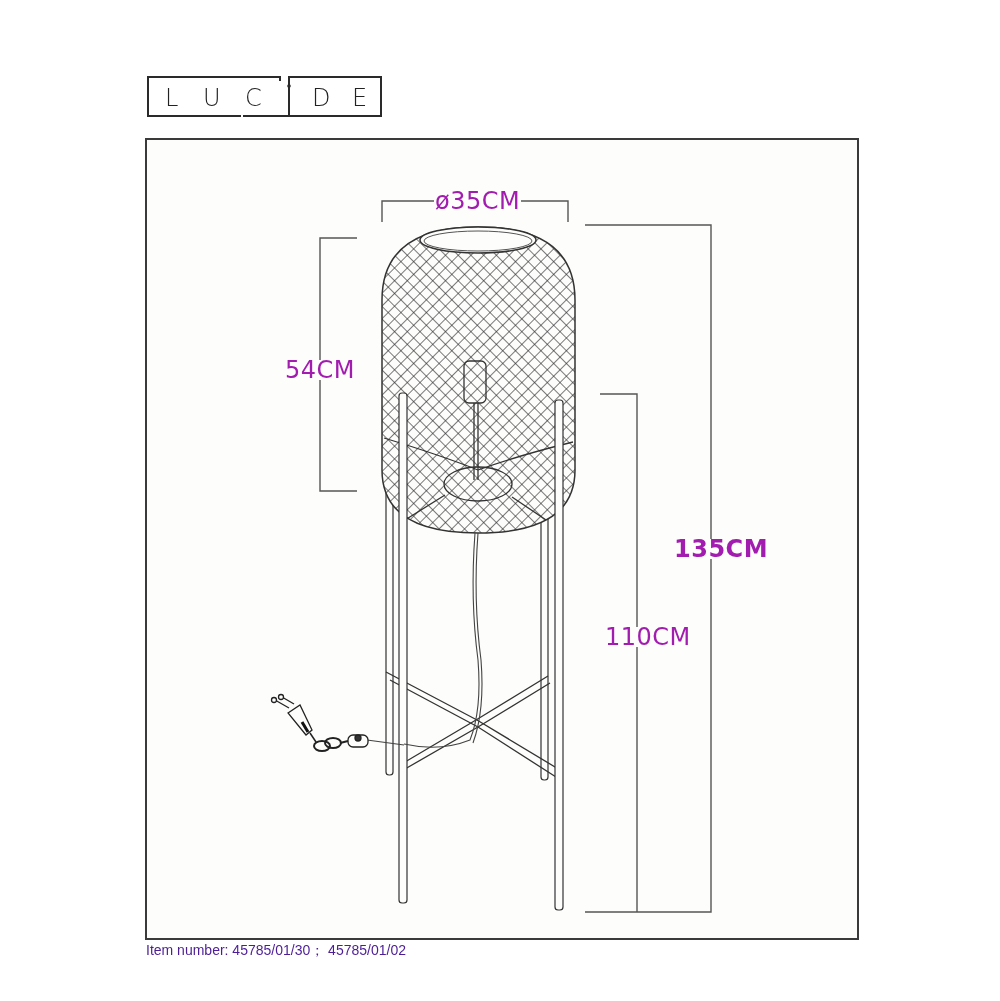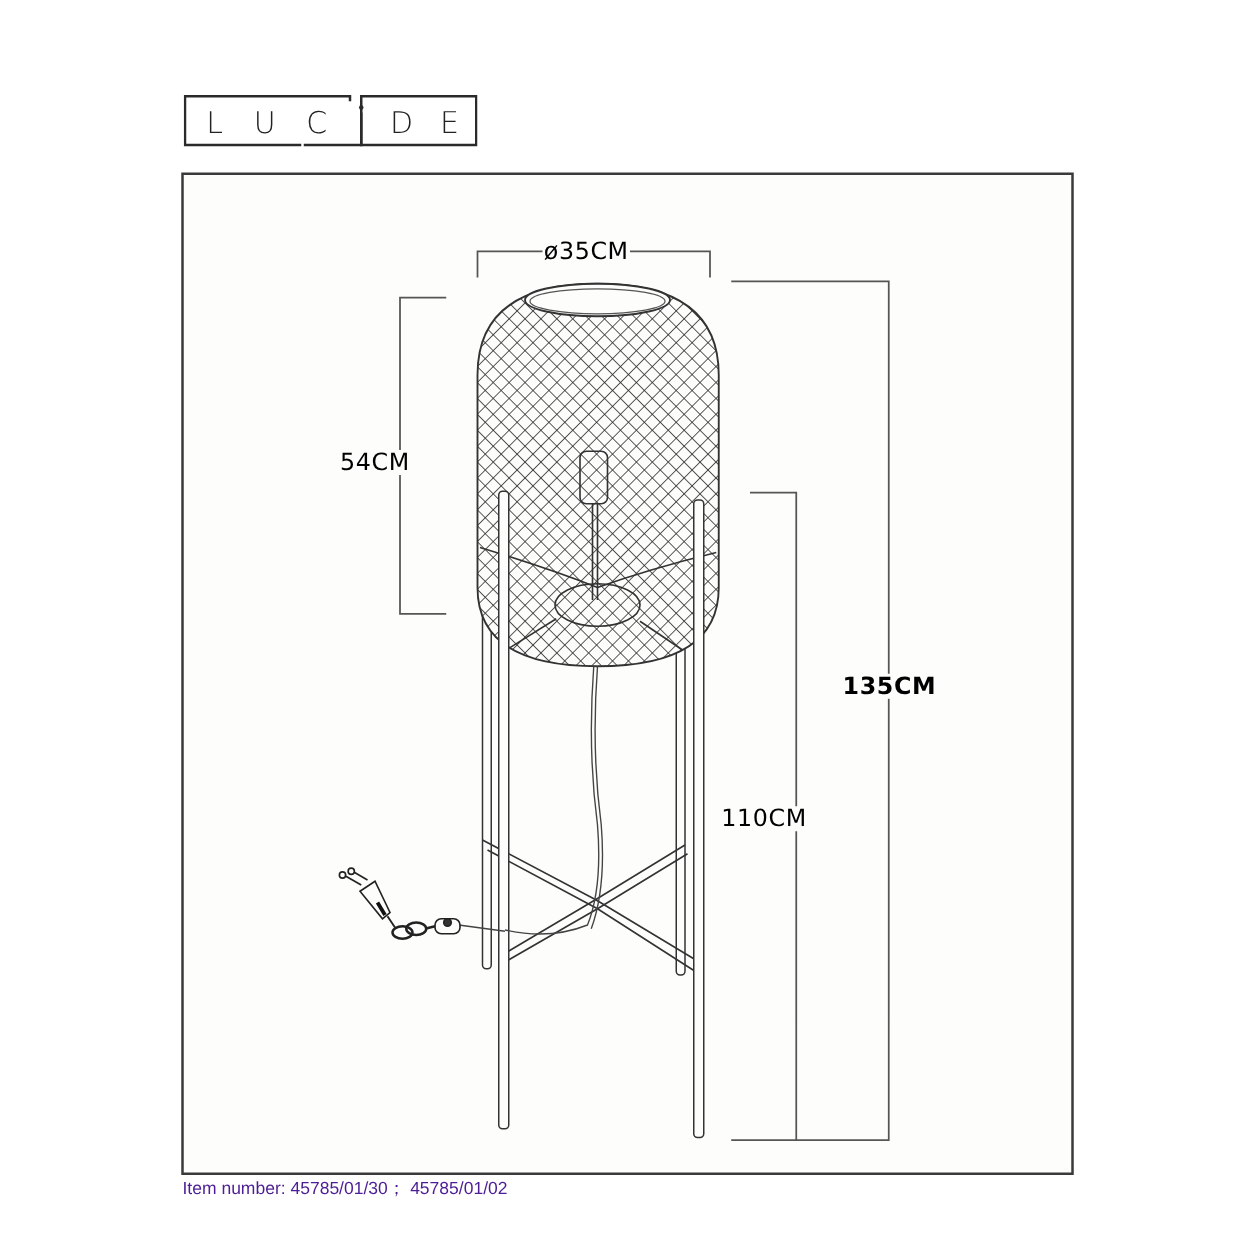--- a/index.html
+++ b/index.html
@@ -7,7 +7,7 @@
   .logo { position:absolute; left:147px; top:76px; width:235px; height:42px; }
   .frame { position:absolute; left:145px; top:138px; width:710px; height:798px; border:2px solid #3a3a3a; background:#fdfdfb; }
   .drawing { position:absolute; left:0; top:0; width:1000px; height:1001px; }
-  .dim-label { position:absolute; font-family:"DejaVu Sans", sans-serif; font-size:19px; color:#000000; letter-spacing:0.5px; background:#fdfdfb; line-height:20px; padding:0 1px; }
+  .dim-label { position:absolute; font-family:"DejaVu Sans", sans-serif; font-size:24px; color:#a21caf; letter-spacing:0.5px; background:#fdfdfb; line-height:20px; padding:0 1px; }
   .caption { position:absolute; left:146px; top:942px; font-family:"Liberation Sans", sans-serif; font-size:14px; color:#4c1d95; }
   .logo-letter { position:absolute; top:8px; font-family:"DejaVu Sans", sans-serif; font-weight:300; font-size:24px; color:#222; }
 </style>

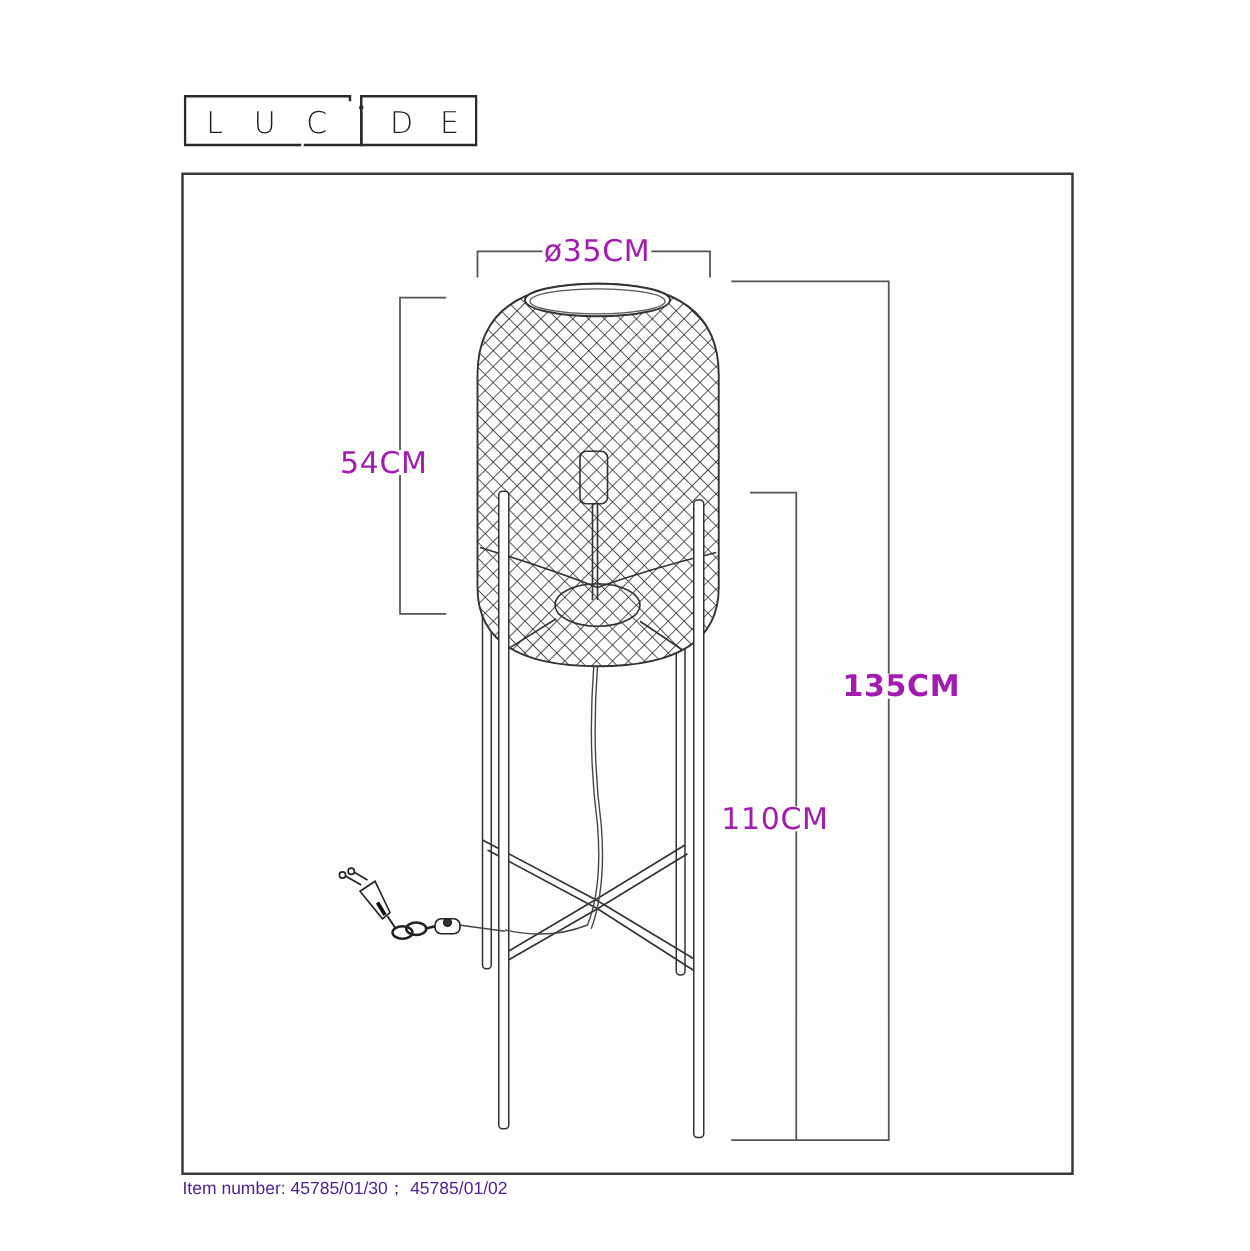--- a/index.html
+++ b/index.html
@@ -124,7 +124,7 @@
 </svg>
 
 <div class="dim-label" style="left:434px;top:191px;">ø35CM</div>
-<div class="dim-label" style="left:271px;top:360px;text-align:right;">54CM</div>
+<div class="dim-label" style="left:284px;top:360px;text-align:right;">54CM</div>
 <div class="dim-label" style="left:673px;top:539px;font-weight:bold;">135CM</div>
 <div class="dim-label" style="left:576px;top:627px;margin-top:18px;">110CM</div>
 

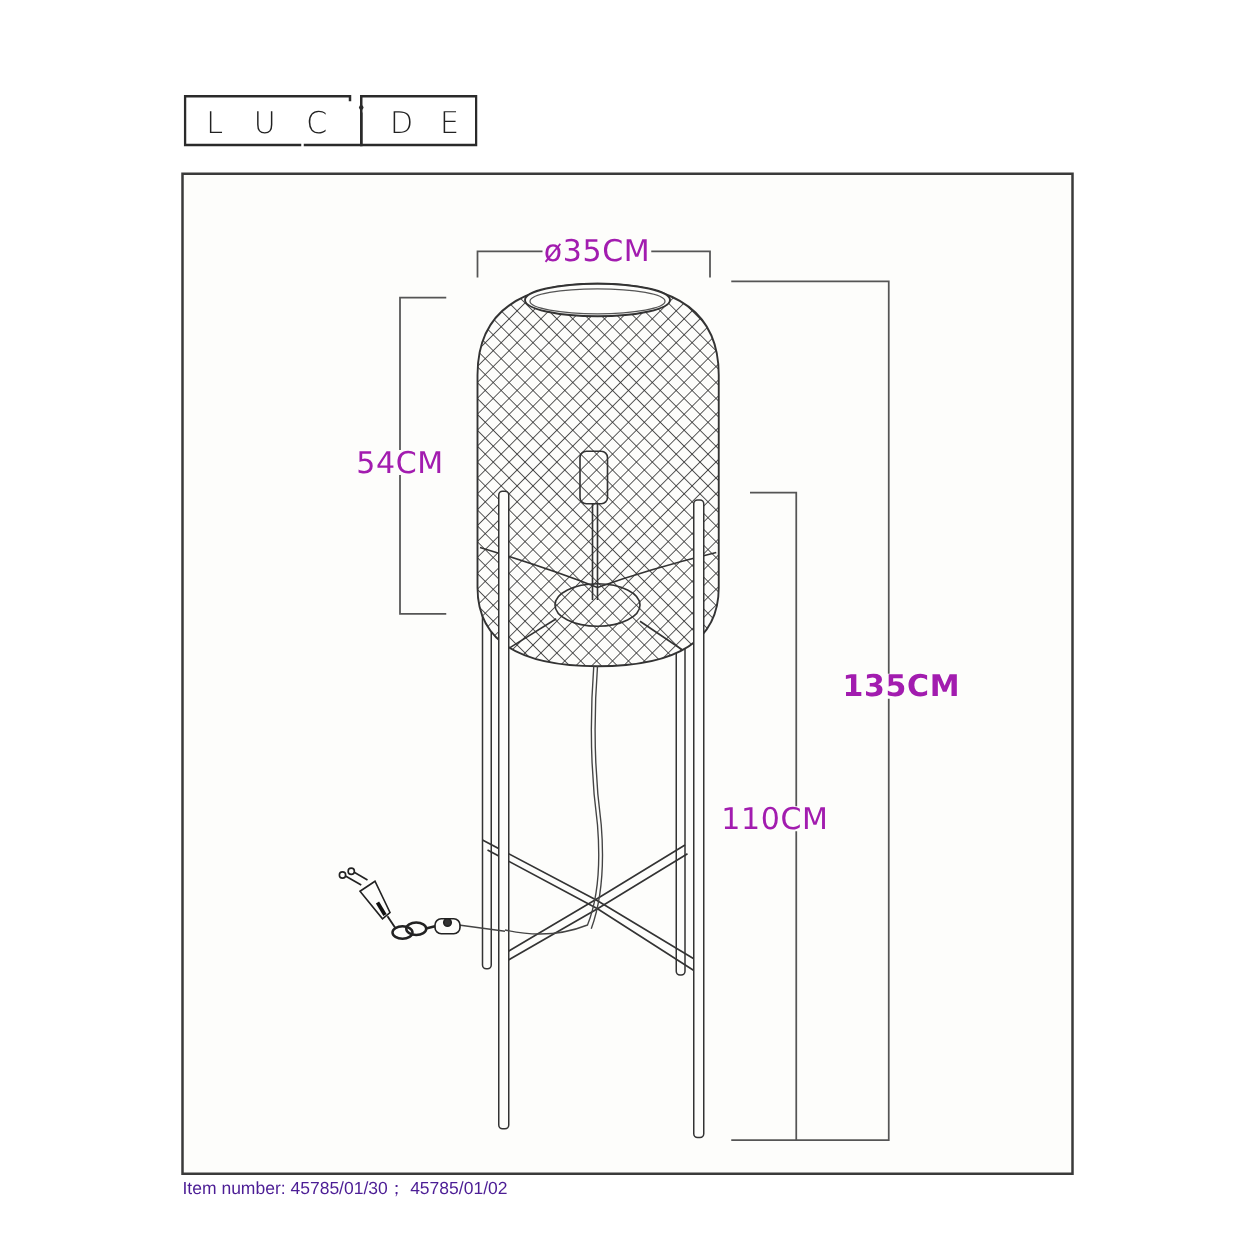--- a/index.html
+++ b/index.html
@@ -126,7 +126,7 @@
 <div class="dim-label" style="left:434px;top:191px;">ø35CM</div>
 <div class="dim-label" style="left:284px;top:360px;text-align:right;">54CM</div>
 <div class="dim-label" style="left:673px;top:539px;font-weight:bold;">135CM</div>
-<div class="dim-label" style="left:576px;top:627px;margin-top:18px;">110CM</div>
+<div class="dim-label" style="left:604px;top:627px;">110CM</div>
 
 <div class="caption">Item number: 45785/01/30； 45785/01/02</div>
 

